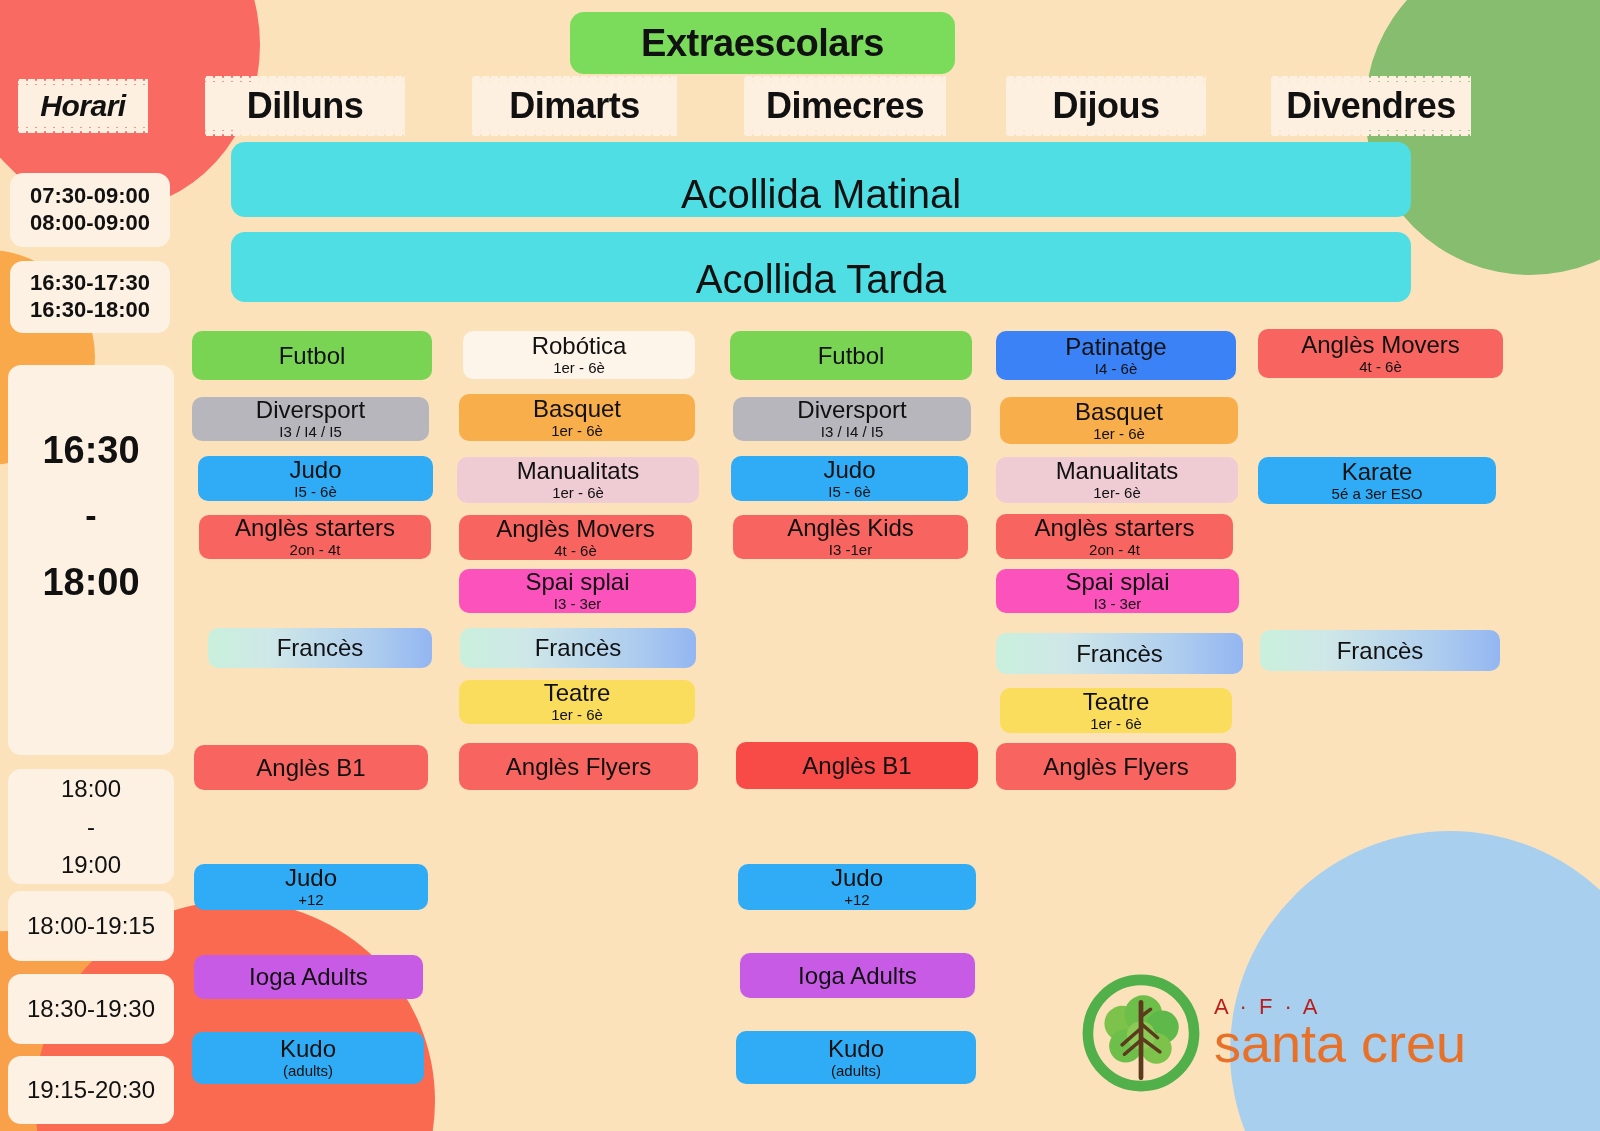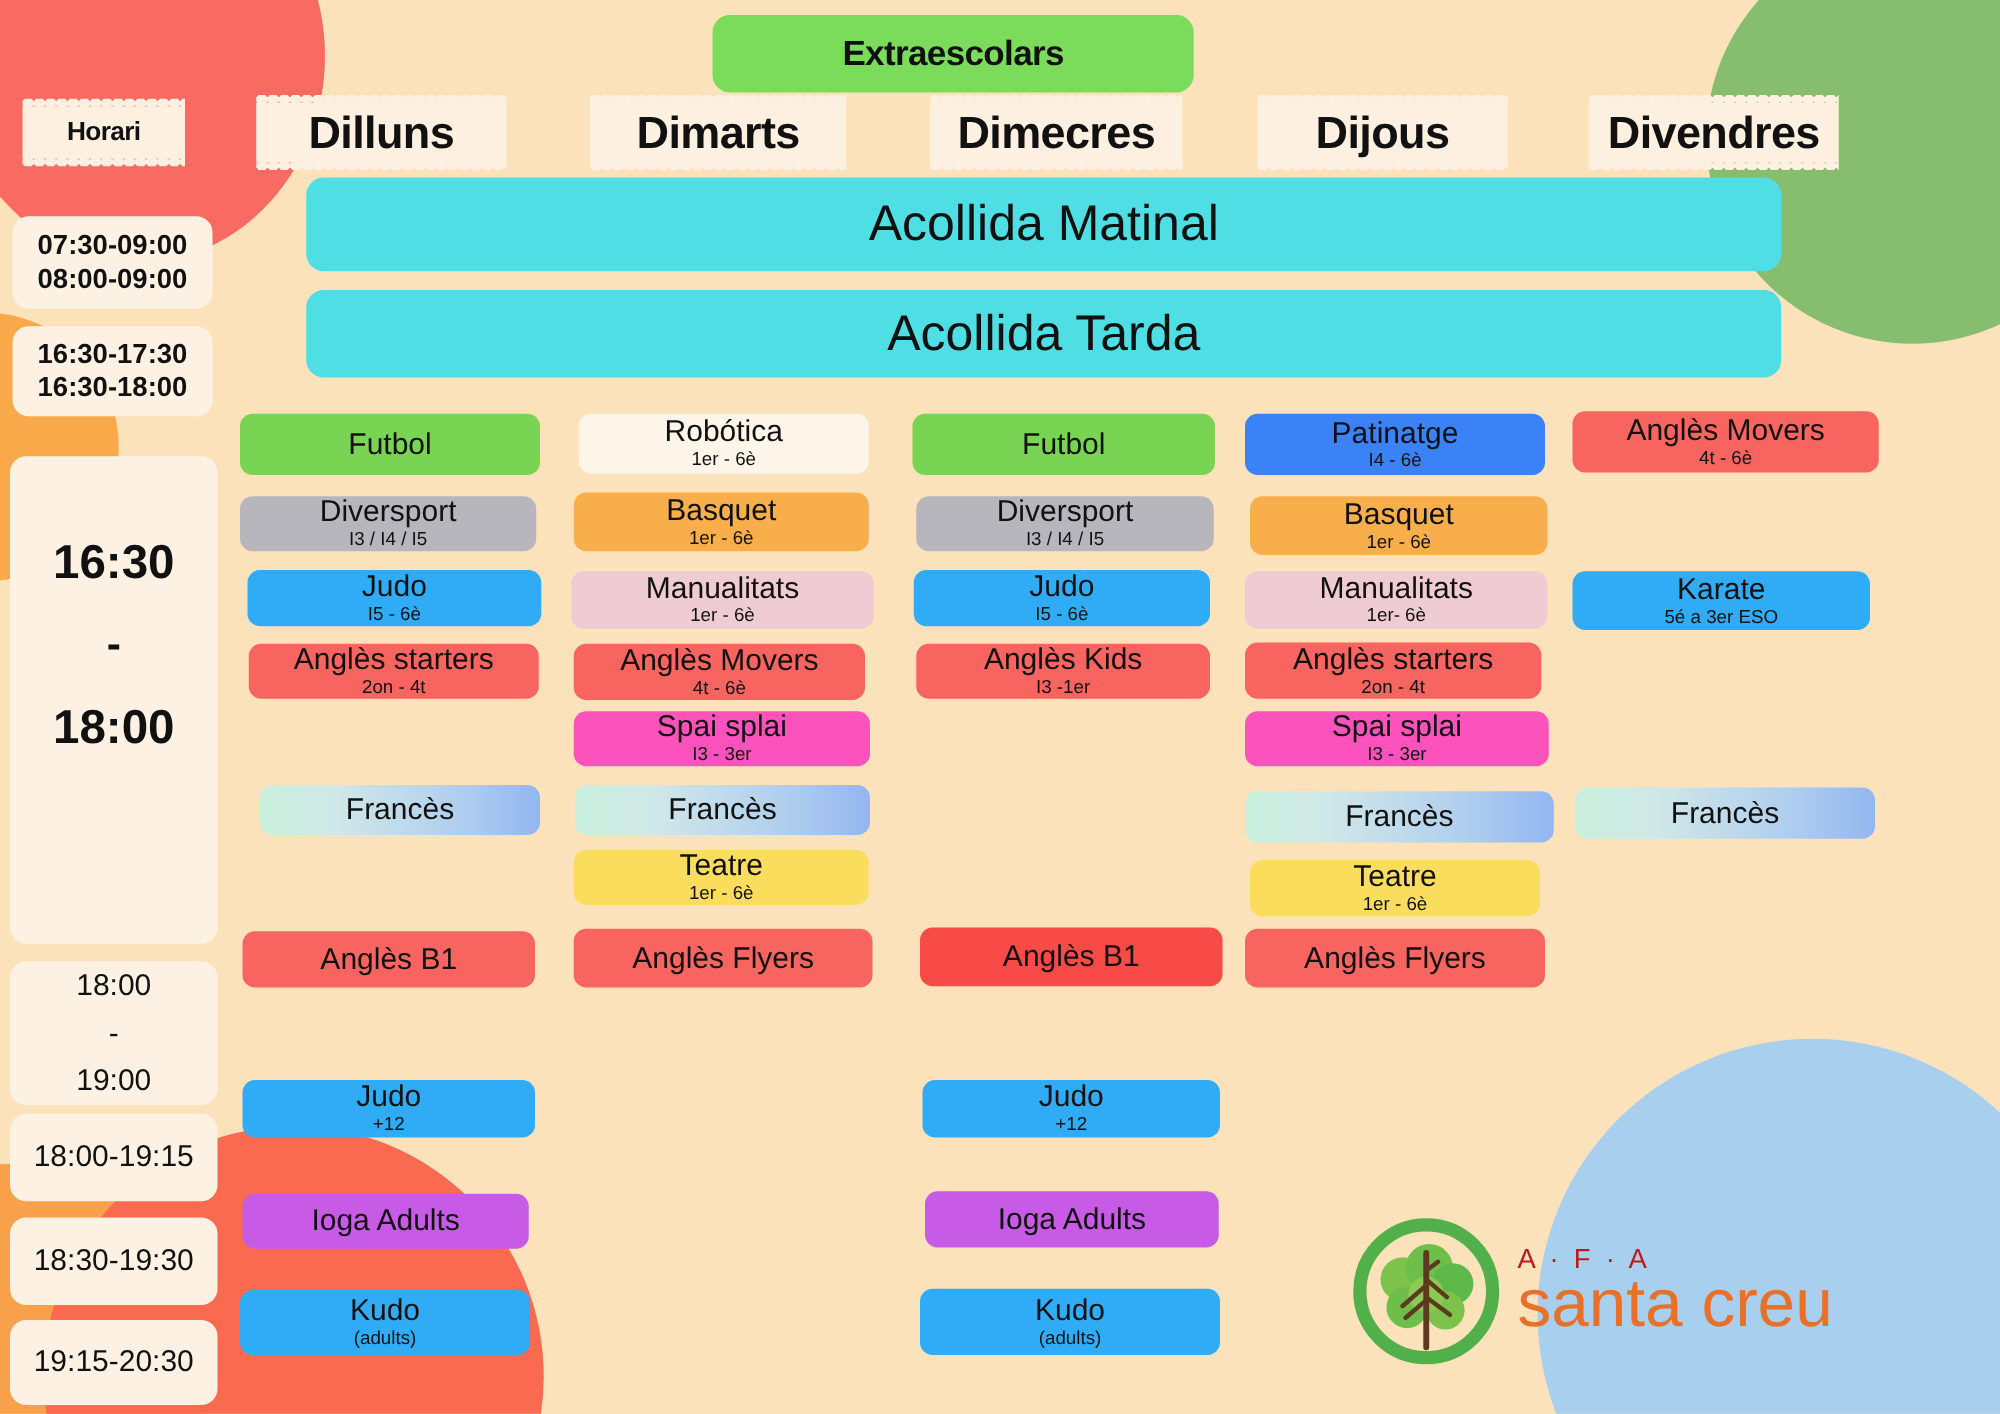--- a/index.html
+++ b/index.html
@@ -26,7 +26,7 @@
     position: absolute; left: 570px; top: 12px; width: 385px; height: 62px;
     background: #7BDC5C; border-radius: 14px;
     display: flex; align-items: center; justify-content: center;
-    font-size: 28px; font-weight: bold; color: #111; letter-spacing: -0.5px;
+    font-size: 38px; font-weight: bold; color: #111; letter-spacing: -0.5px;
   }
 
   

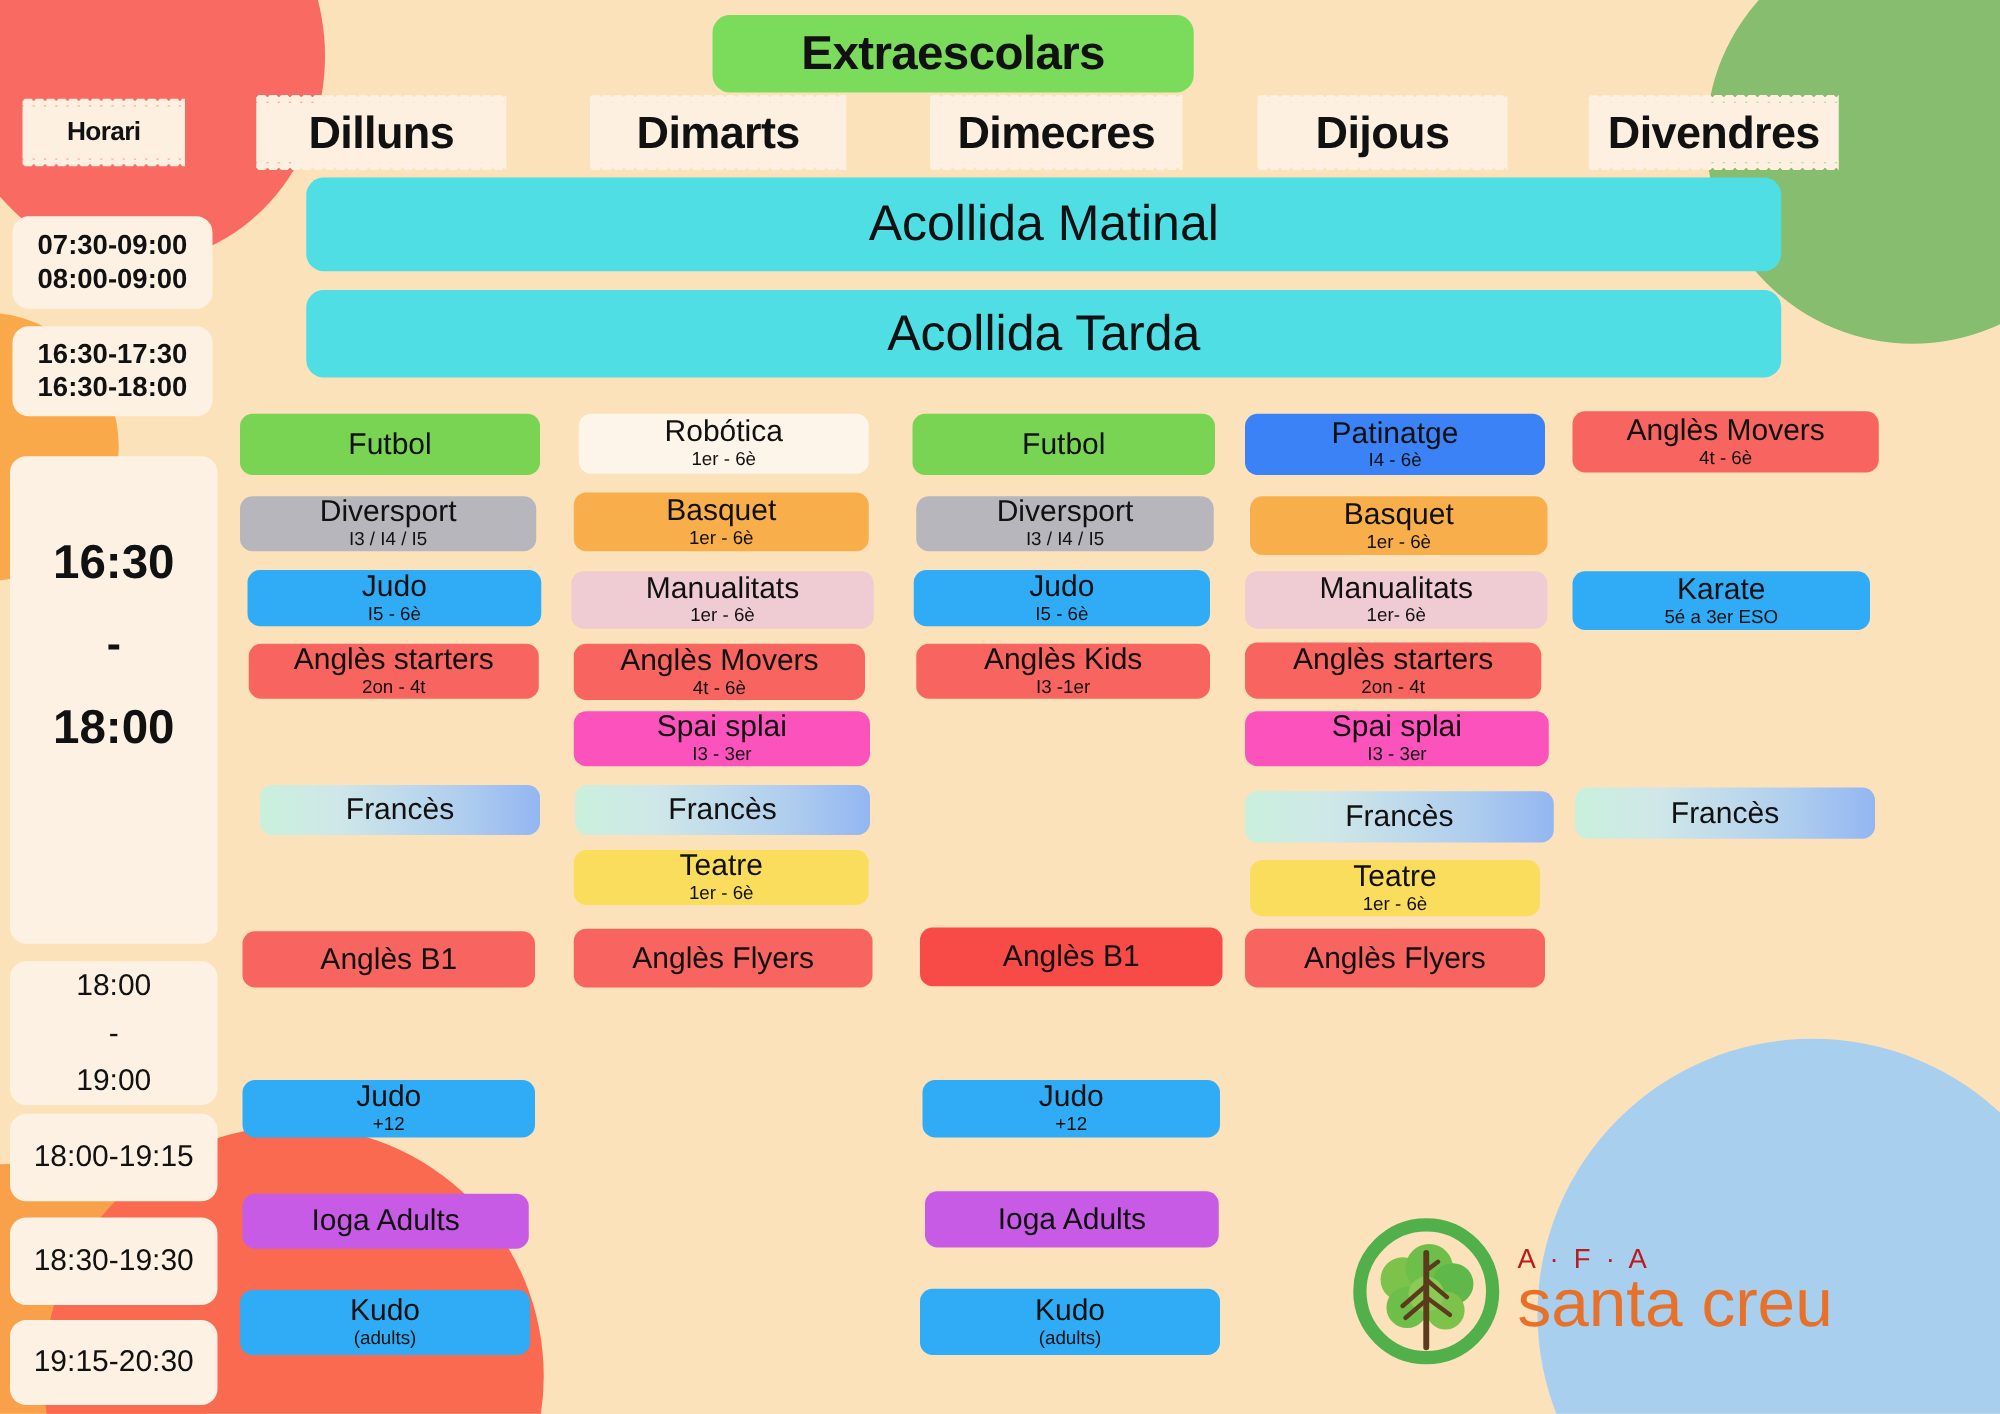--- a/index.html
+++ b/index.html
@@ -49,7 +49,7 @@
   .dayhead::before { top: -6px; }
   .dayhead::after  { bottom: -6px; transform: scaleY(-1); }
 
-  .dayhead.h-horari { left: 18px; width: 130px; top: 85px; height: 42px; font-size: 21px; }
+  .dayhead.h-horari { left: 18px; width: 130px; top: 85px; height: 42px; font-size: 30px; font-style: italic; }
   .dayhead.h-0 { left: 205px; width: 200px; }
   .dayhead.h-1 { left: 472px; width: 205px; }
   .dayhead.h-2 { left: 744px; width: 202px; }

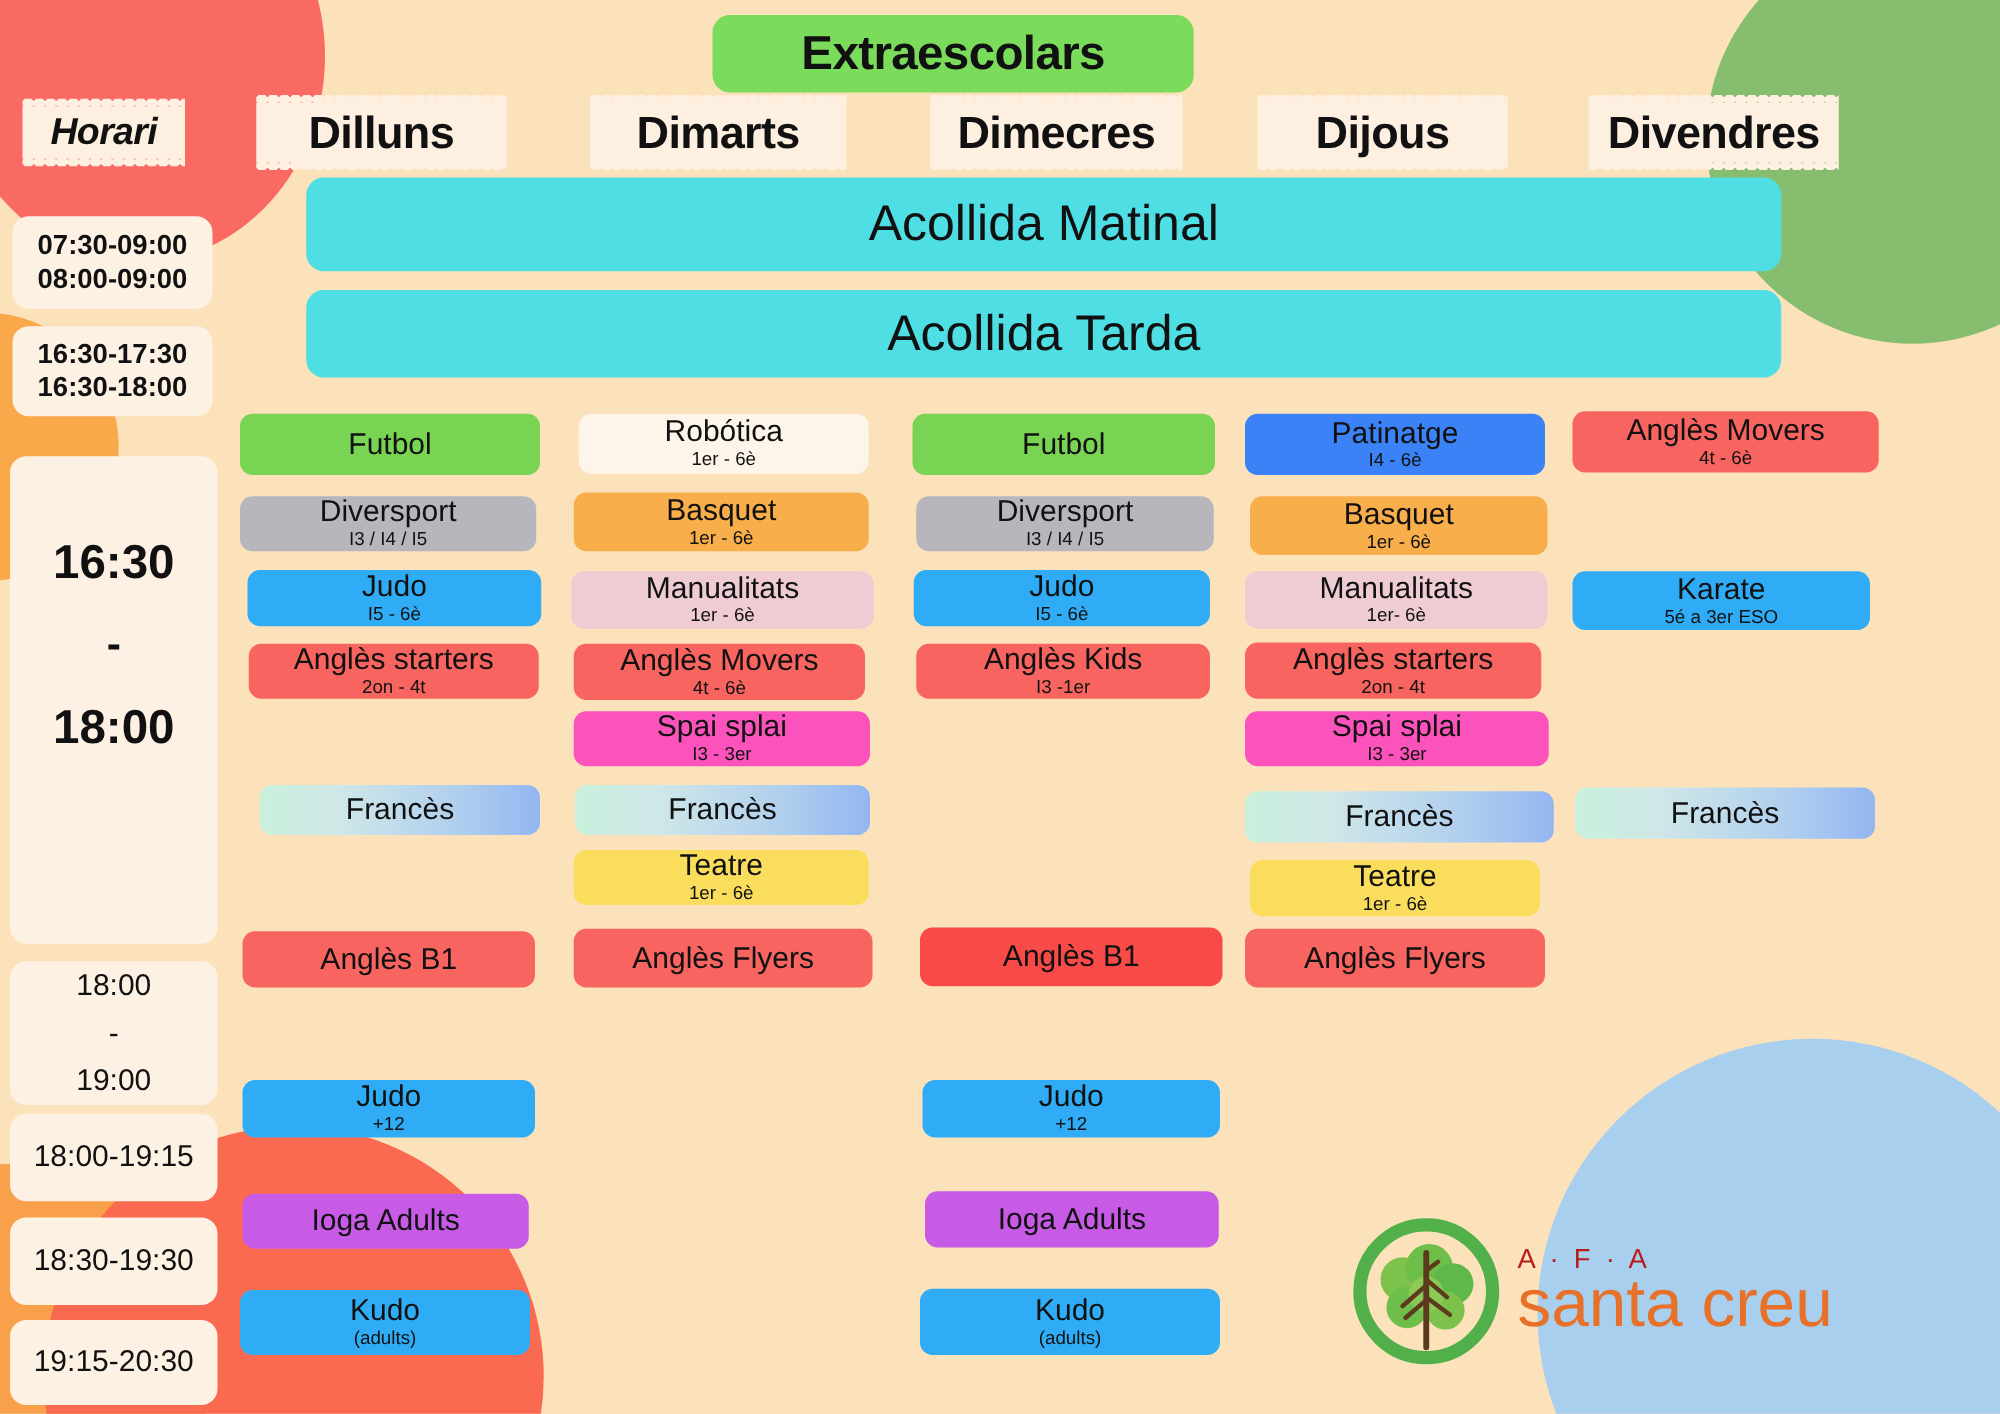--- a/index.html
+++ b/index.html
@@ -68,9 +68,9 @@
 
   
   .wide-bar {
-    position: absolute; left: 245px; width: 1180px;
+    position: absolute; left: 231px; width: 1180px;
     background: #4EDEE3; border-radius: 14px;
-    display: flex; align-items: center; justify-content: center;
+    display: flex; align-items: flex-end; justify-content: center;
     font-size: 40px; color: #111;
   }
 

